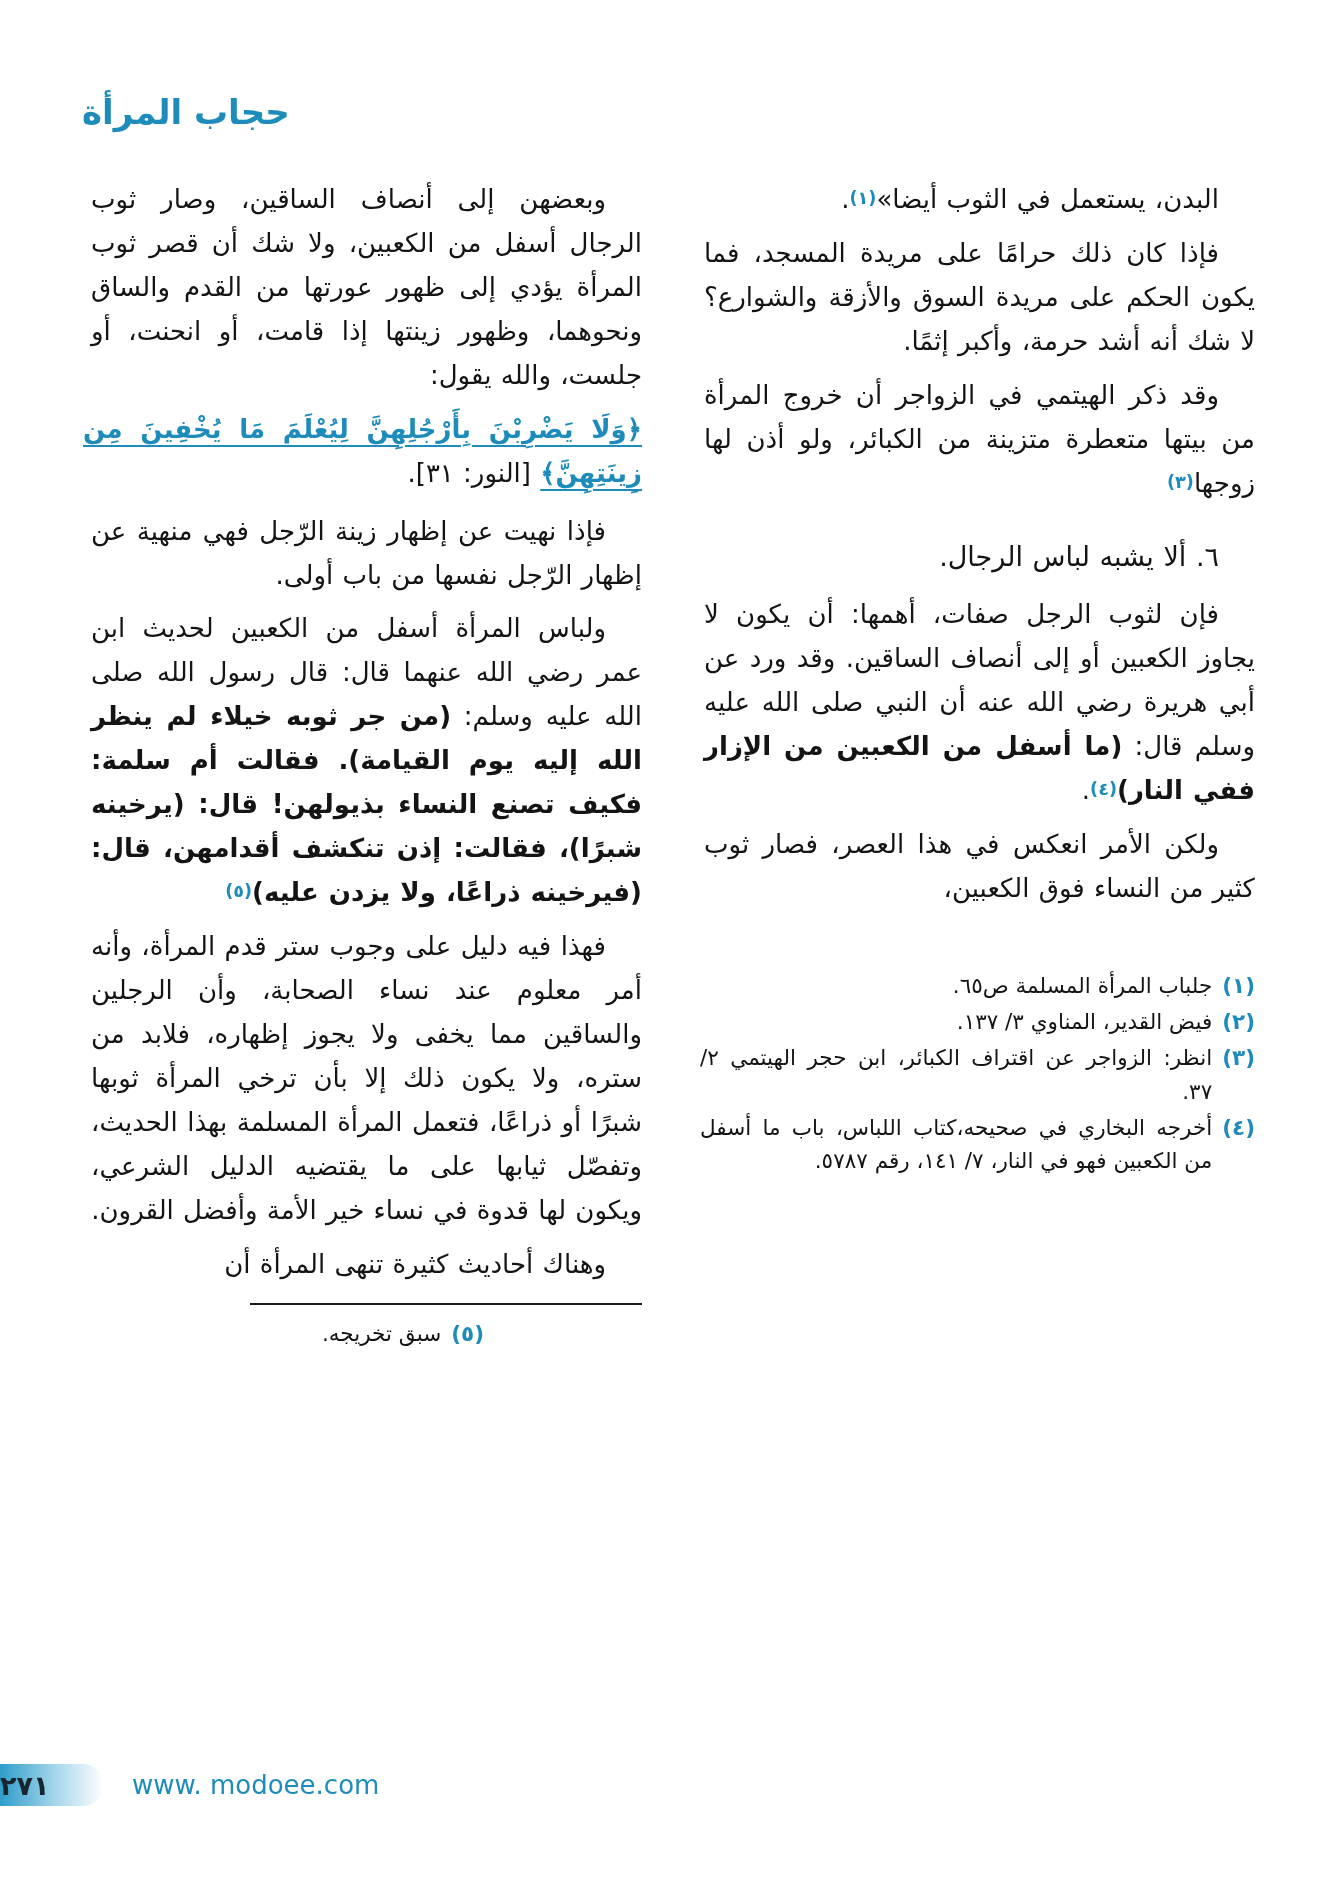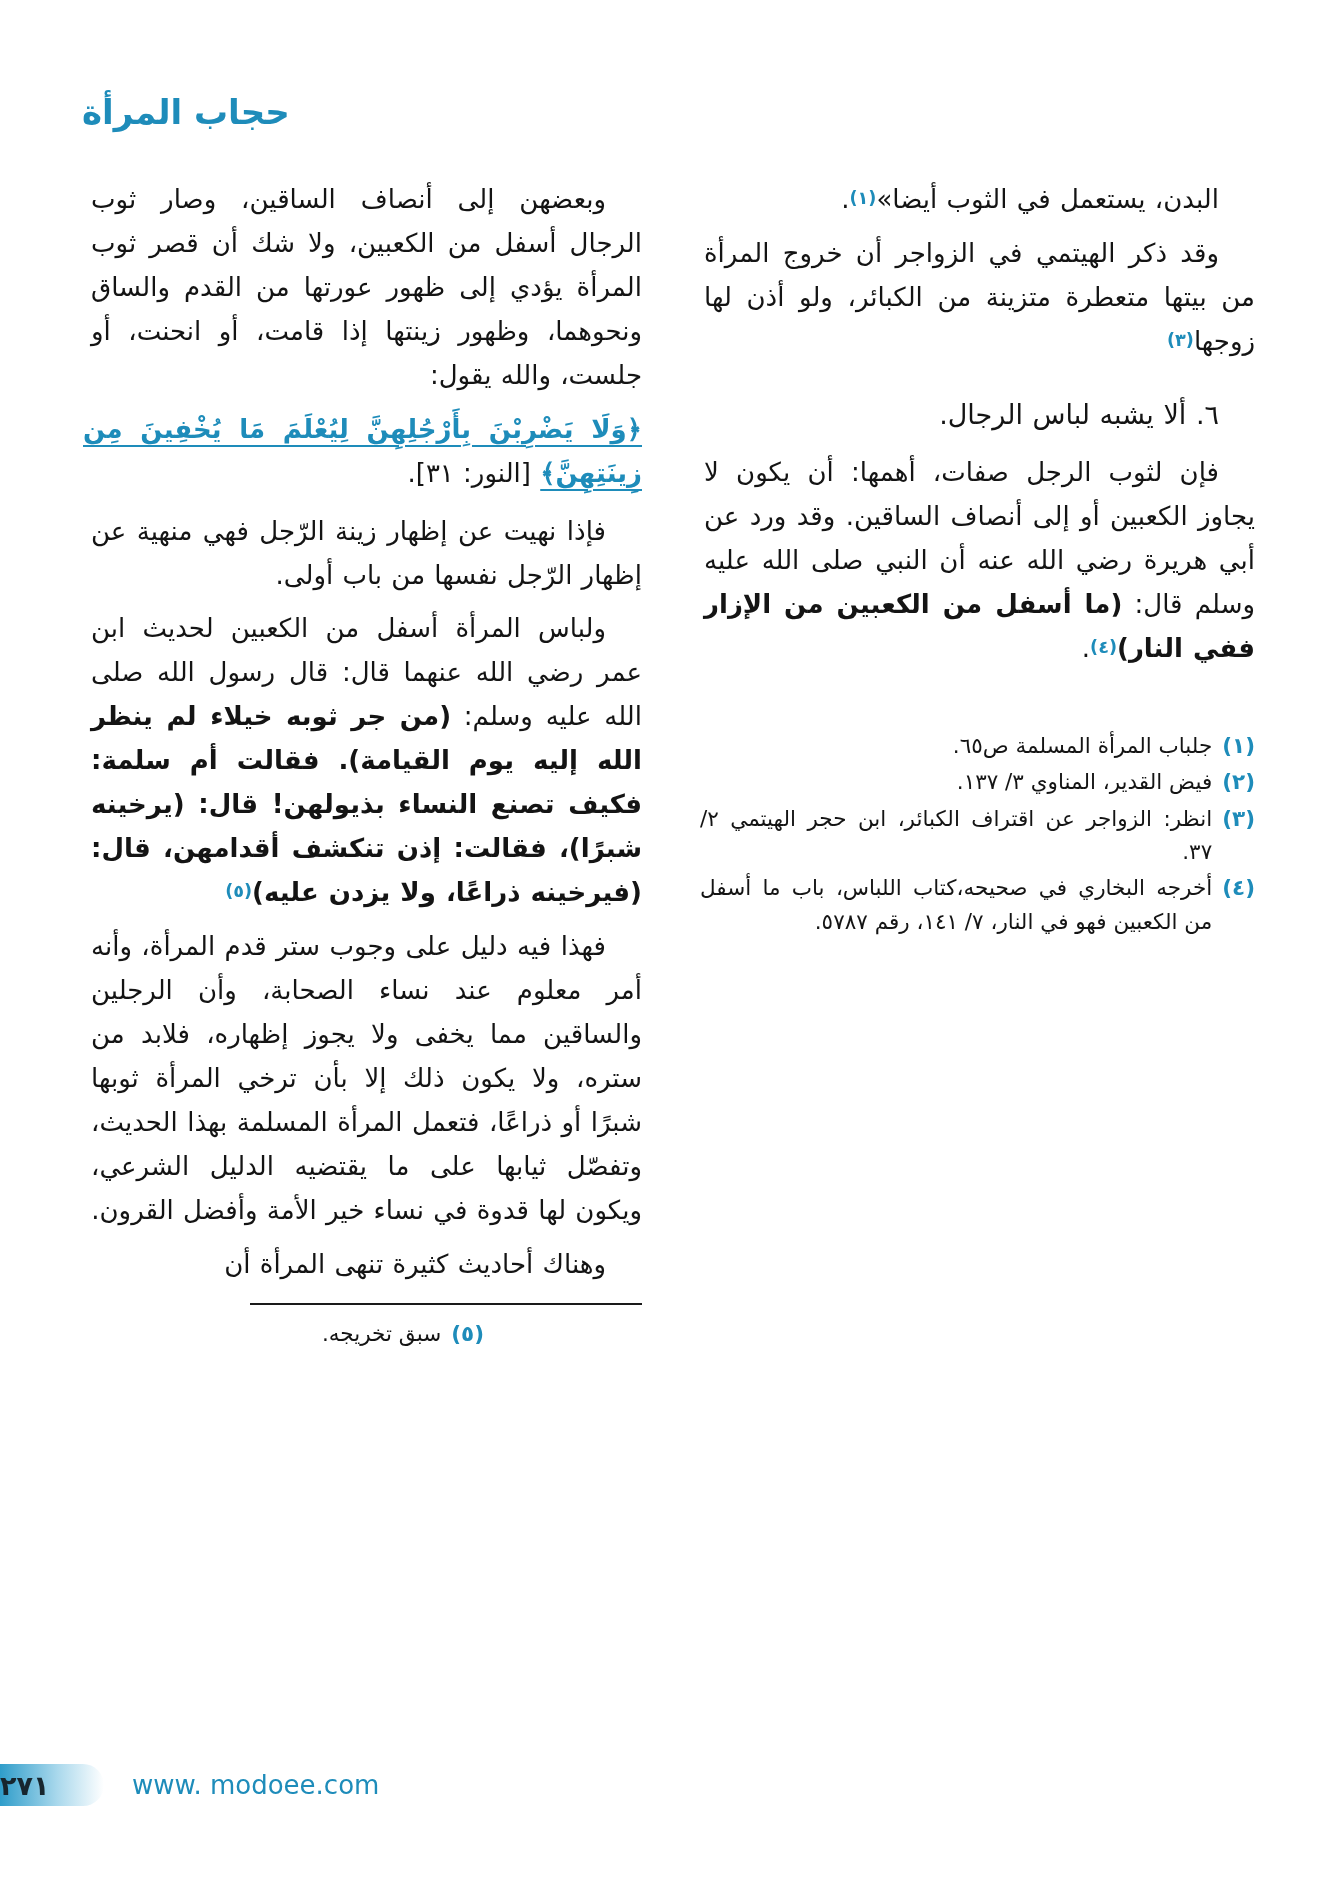--- a/index.html
+++ b/index.html
@@ -136,6 +136,7 @@
     <div class="column column-right">
       <div class="paragraphs">
           <div class="para"><span>البدن، يستعمل في الثوب أيضا»</span><span class="seg-marker">(١)</span><span>.</span></div>
+          <div class="para"><span>فإذا كان ذلك حرامًا على مريدة المسجد، فما يكون الحكم على مريدة السوق والأزقة والشوارع؟ لا شك أنه أشد حرمة، وأكبر إثمًا.</span></div>
           <div class="para"><span>وقد ذكر الهيتمي في الزواجر أن خروج المرأة من بيتها متعطرة متزينة من الكبائر، ولو أذن لها زوجها</span><span class="seg-marker">(٣)</span></div>
           <div class="para list-heading"><span>٦. ألا يشبه لباس الرجال.</span></div>
           <div class="para"><span>فإن لثوب الرجل صفات، أهمها: أن يكون لا يجاوز الكعبين أو إلى أنصاف الساقين. وقد ورد عن أبي هريرة رضي الله عنه أن النبي صلى الله عليه وسلم قال: </span><span class="seg-bold">(ما أسفل من الكعبين من الإزار ففي النار)</span><span class="seg-marker">(٤)</span><span>.</span></div>

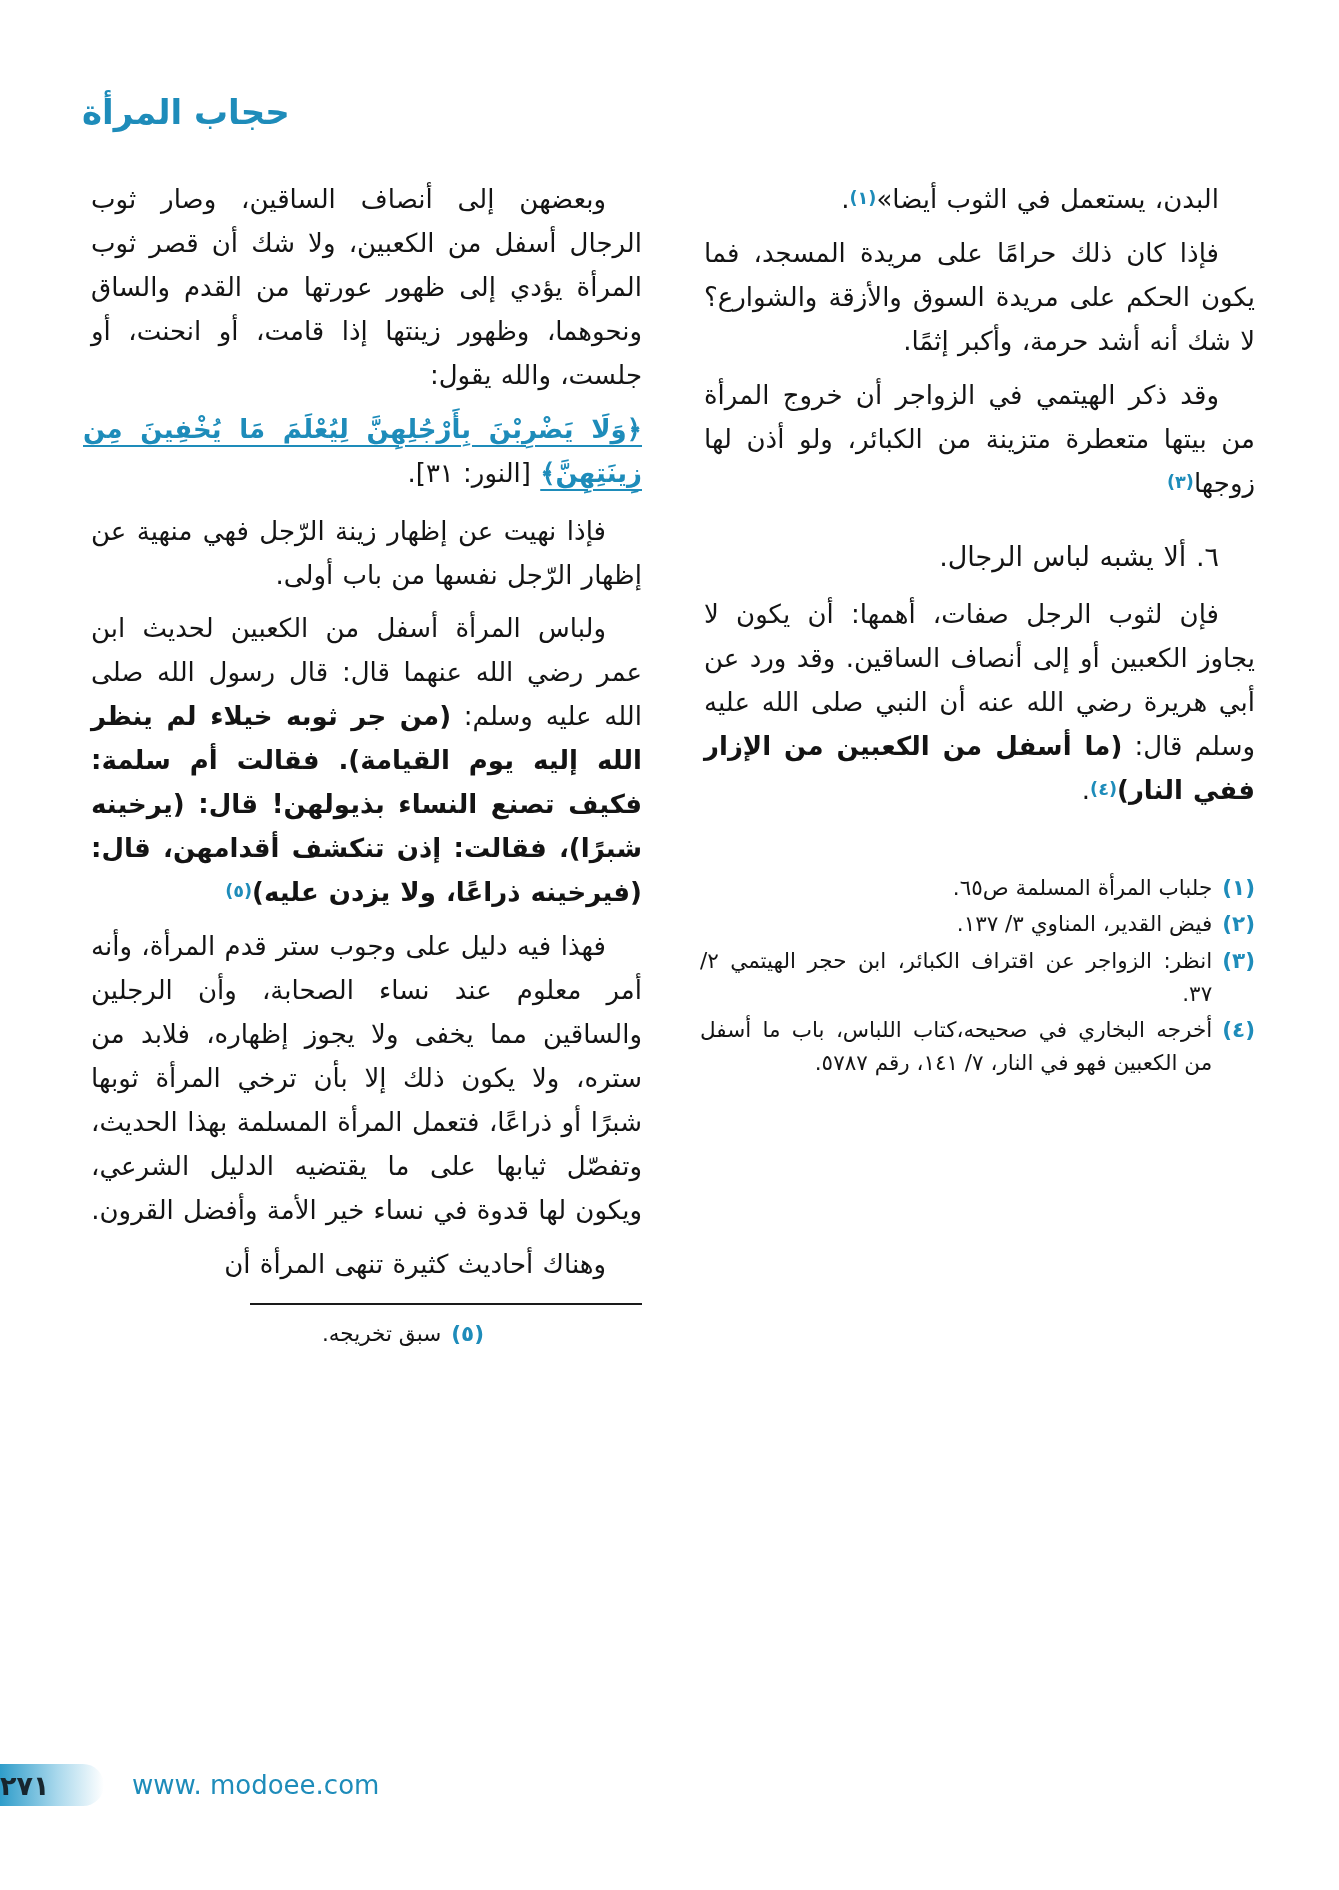--- a/index.html
+++ b/index.html
@@ -140,6 +140,7 @@
           <div class="para"><span>وقد ذكر الهيتمي في الزواجر أن خروج المرأة من بيتها متعطرة متزينة من الكبائر، ولو أذن لها زوجها</span><span class="seg-marker">(٣)</span></div>
           <div class="para list-heading"><span>٦. ألا يشبه لباس الرجال.</span></div>
           <div class="para"><span>فإن لثوب الرجل صفات، أهمها: أن يكون لا يجاوز الكعبين أو إلى أنصاف الساقين. وقد ورد عن أبي هريرة رضي الله عنه أن النبي صلى الله عليه وسلم قال: </span><span class="seg-bold">(ما أسفل من الكعبين من الإزار ففي النار)</span><span class="seg-marker">(٤)</span><span>.</span></div>
+          <div class="para"><span>ولكن الأمر انعكس في هذا العصر، فصار ثوب كثير من النساء فوق الكعبين،</span></div>
         </div>
       <div class="footnotes">
           <div class="footnote">

